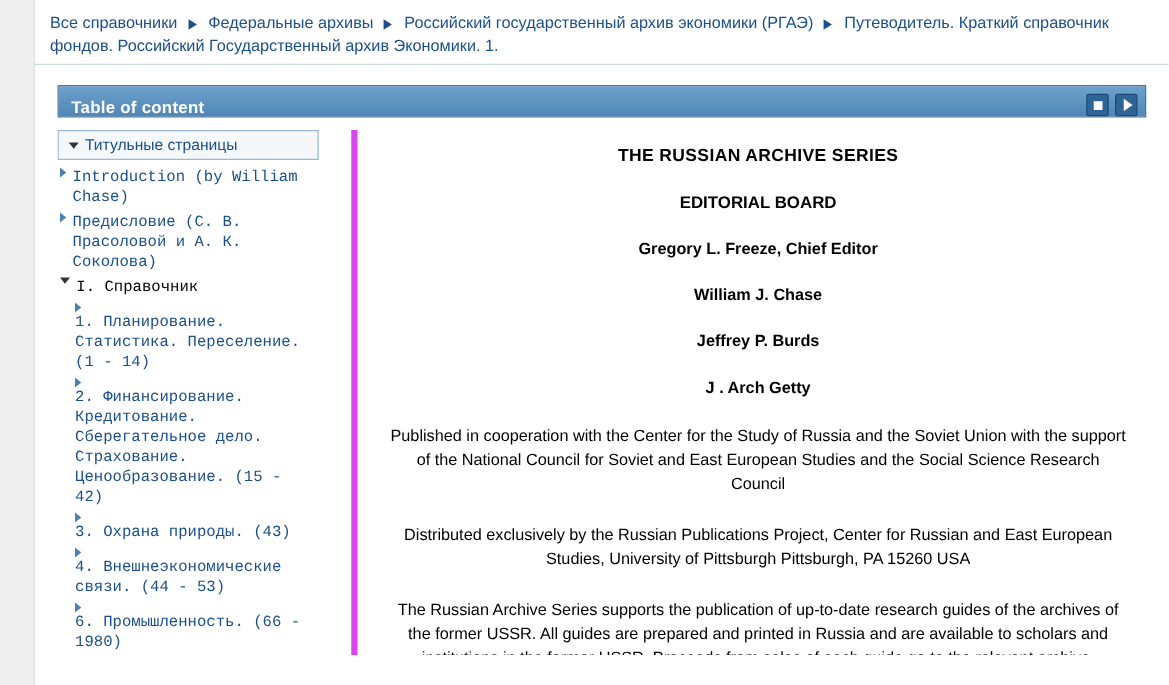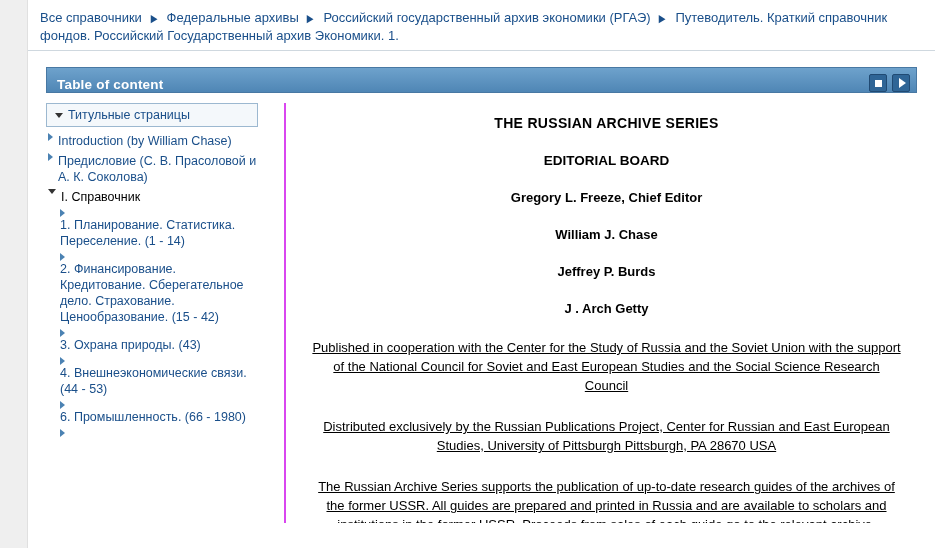--- a/index.html
+++ b/index.html
@@ -99,7 +99,7 @@
   .toc-panel {
     width: 240px;
     flex: 0 0 240px;
-    border-right: 2px solid #d946ef;
+    border-right: 5px solid #d946ef;
     padding-right: 26px;
     overflow: hidden;
     position: relative;

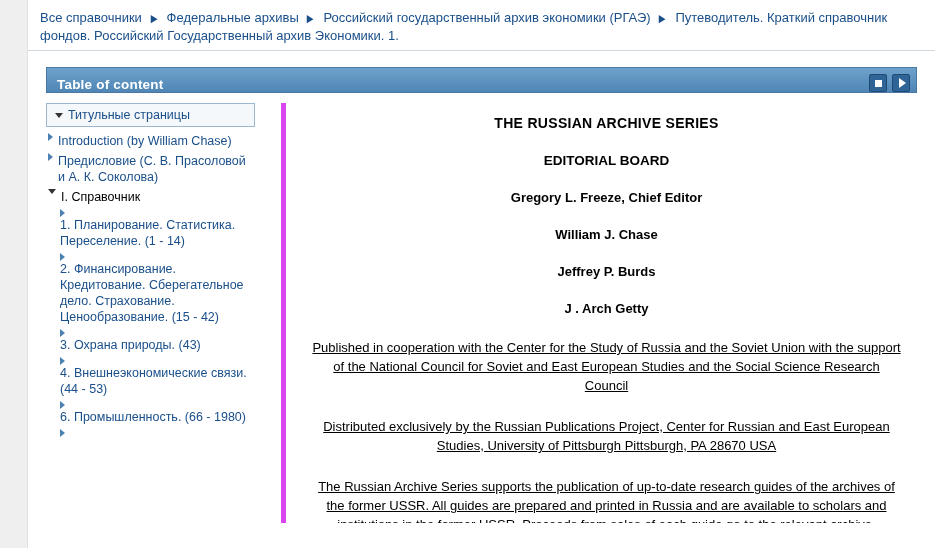--- a/index.html
+++ b/index.html
@@ -146,7 +146,7 @@
     display: flex;
     align-items: flex-start;
   }
-  ul.toc-list li .lbl { flex: 1; }
+  ul.toc-list li .lbl { flex: 1; font-family: Liberation Mono, monospace; }
   ul.toc-list li.indent { padding-left: 14px; flex-direction: column; }
   ul.toc-list li.group { color: #000; }
   ul.toc-list li.group .lbl { color: #000; }

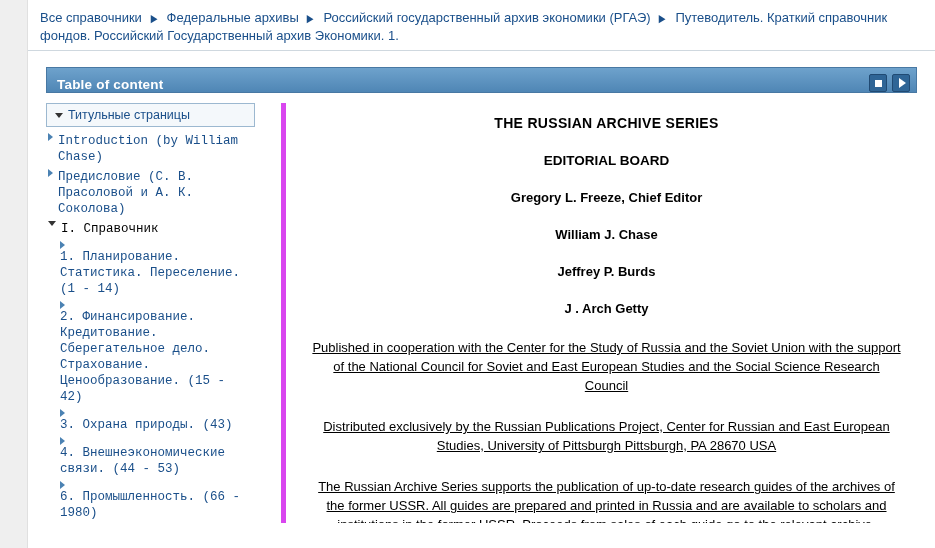--- a/index.html
+++ b/index.html
@@ -183,7 +183,6 @@
   }
   .doc-para.just {
     text-align: center;
-    text-decoration: underline;
   }
 </style>
 </head>

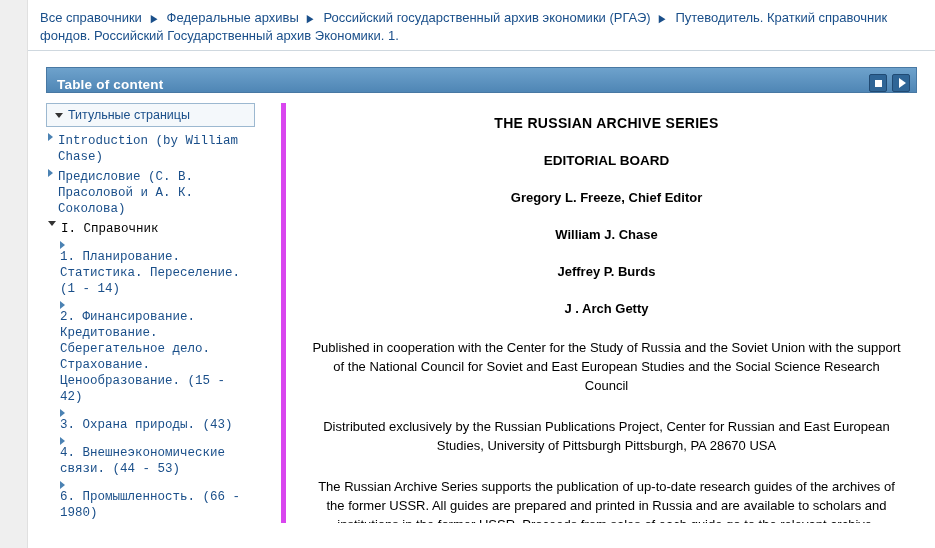--- a/index.html
+++ b/index.html
@@ -267,7 +267,7 @@
         <div class="doc-person center">Jeffrey P. Burds</div>
         <div class="doc-person center">J . Arch Getty</div>
         <div class="doc-para just">Published in cooperation with the Center for the Study of Russia and the Soviet Union with the support of the National Council for Soviet and East European Studies and the Social Science Research Council</div>
-        <div class="doc-para just">Distributed exclusively by the Russian Publications Project, Center for Russian and East European Studies, University of Pittsburgh Pittsburgh, PA 28670 USA</div>
+        <div class="doc-para just">Distributed exclusively by the Russian Publications Project, Center for Russian and East European Studies, University of Pittsburgh Pittsburgh, PA 15260 USA</div>
         <div class="doc-para just">The Russian Archive Series supports the publication of up-to-date research guides of the archives of the former USSR. All guides are prepared and printed in Russia and are available to scholars and institutions in the former USSR. Proceeds from sales of each guide go to the relevant archive.</div>
 
       </div>

